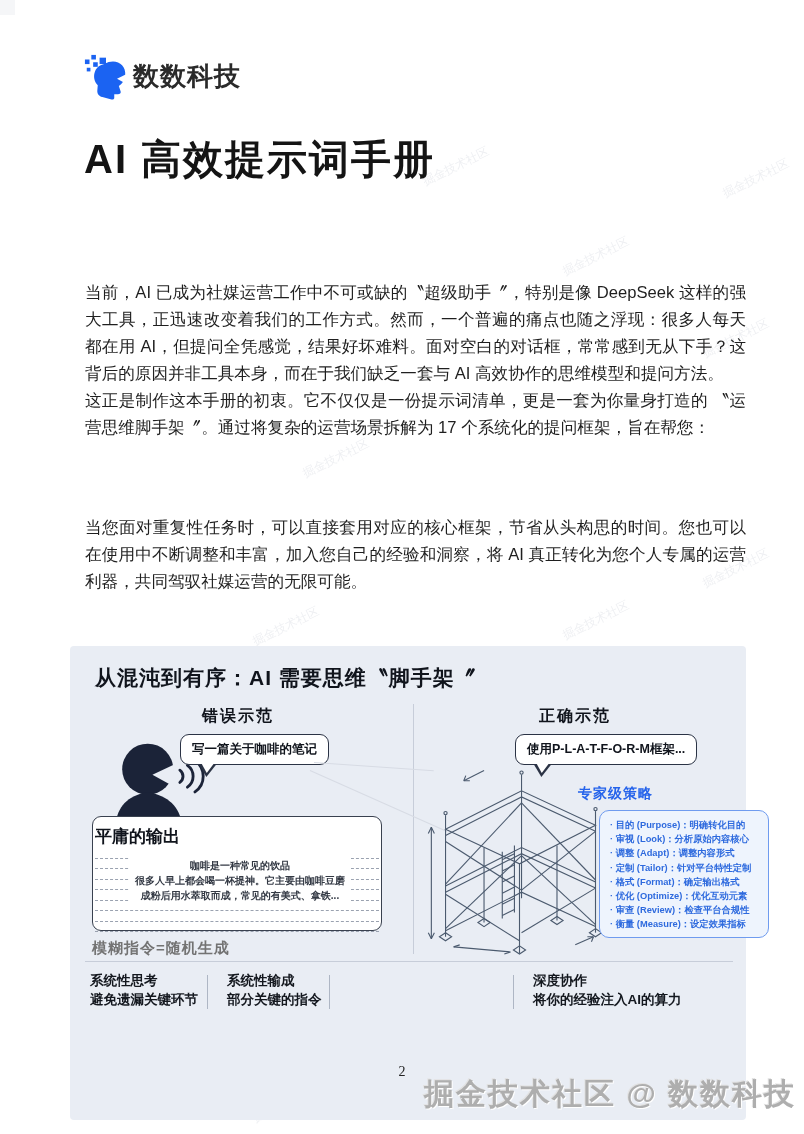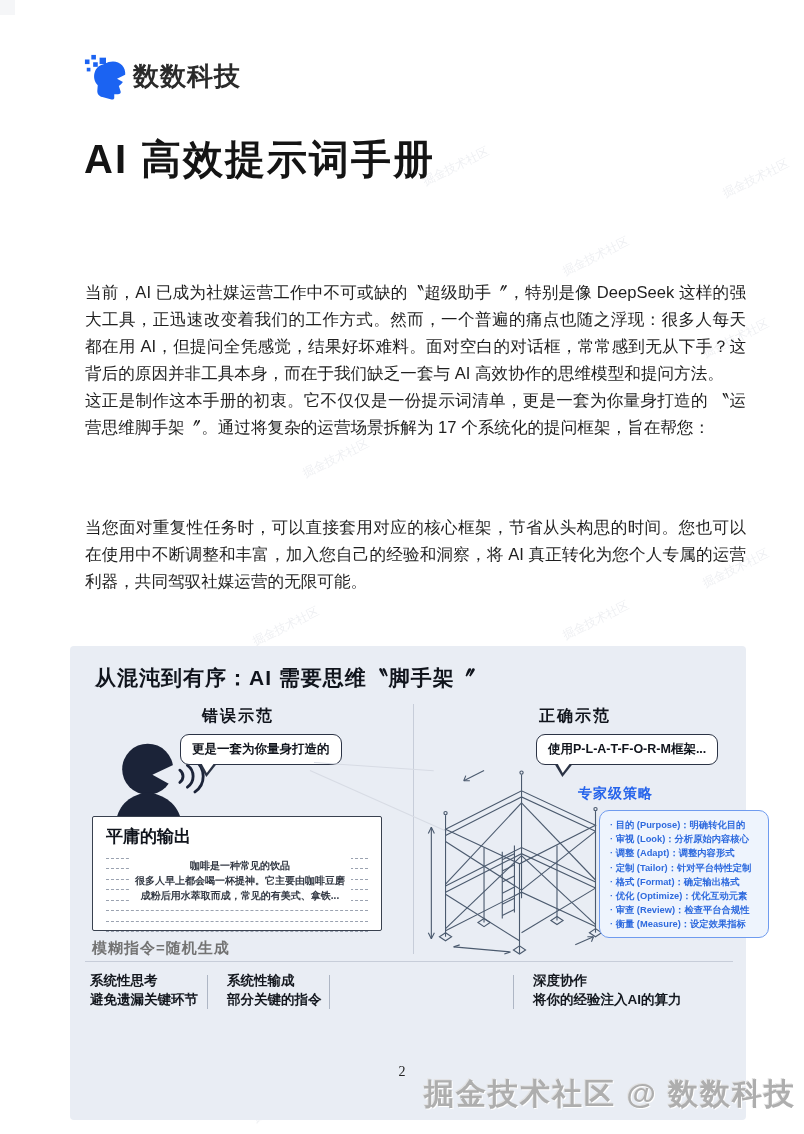--- a/index.html
+++ b/index.html
@@ -118,7 +118,7 @@
       </g>
     </svg>
 
-    <div class="bubble" style="left:110px;top:88px">更是一套为你量身打造的</div>
+    <div class="bubble" style="left:110px;top:88px">写一篇关于咖啡的笔记</div>
 
     <div class="sketch-line" style="left:244px;top:116px;width:120px;transform:rotate(4deg)"></div>
     <div class="sketch-line" style="left:240px;top:124px;width:150px;transform:rotate(24deg)"></div>

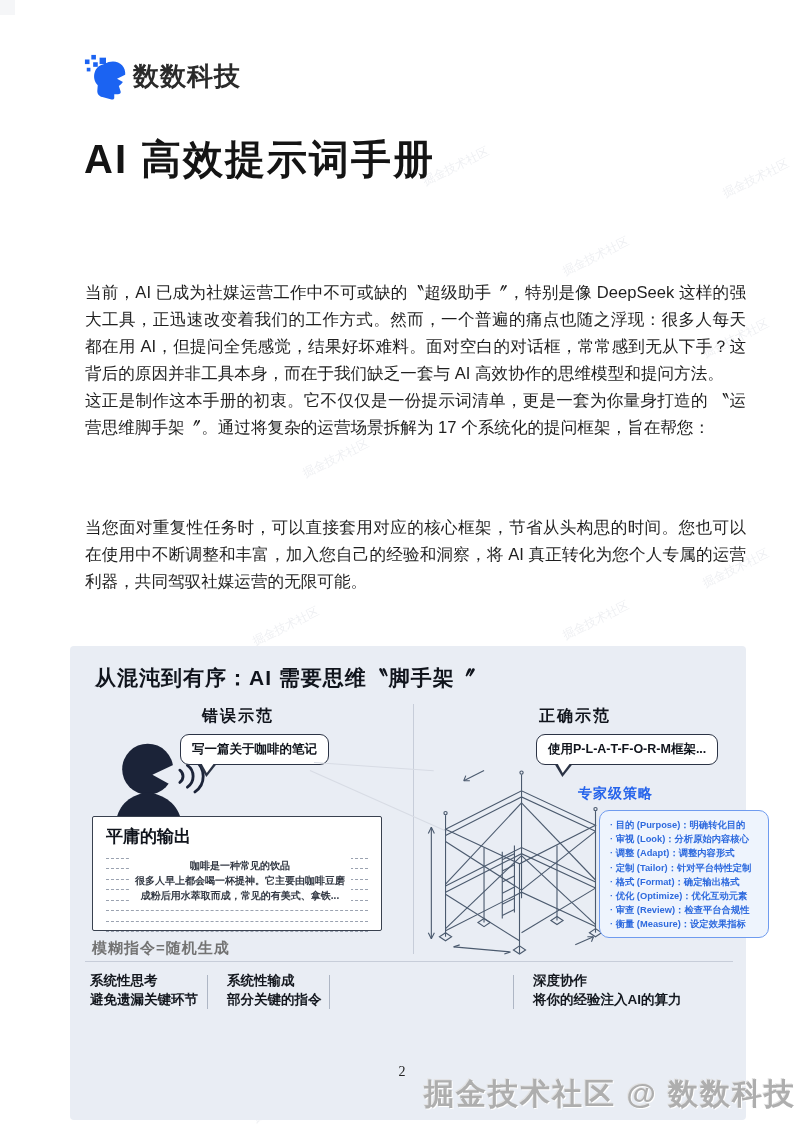--- a/index.html
+++ b/index.html
@@ -194,7 +194,7 @@
       </g>
     </svg>
 
-    <div class="bubble" style="left:466px;top:88px">使用P-L-A-T-F-O-R-M框架...</div>
+    <div class="bubble" style="left:445px;top:88px">使用P-L-A-T-F-O-R-M框架...</div>
 
     <div class="strategy">专家级策略</div>
 

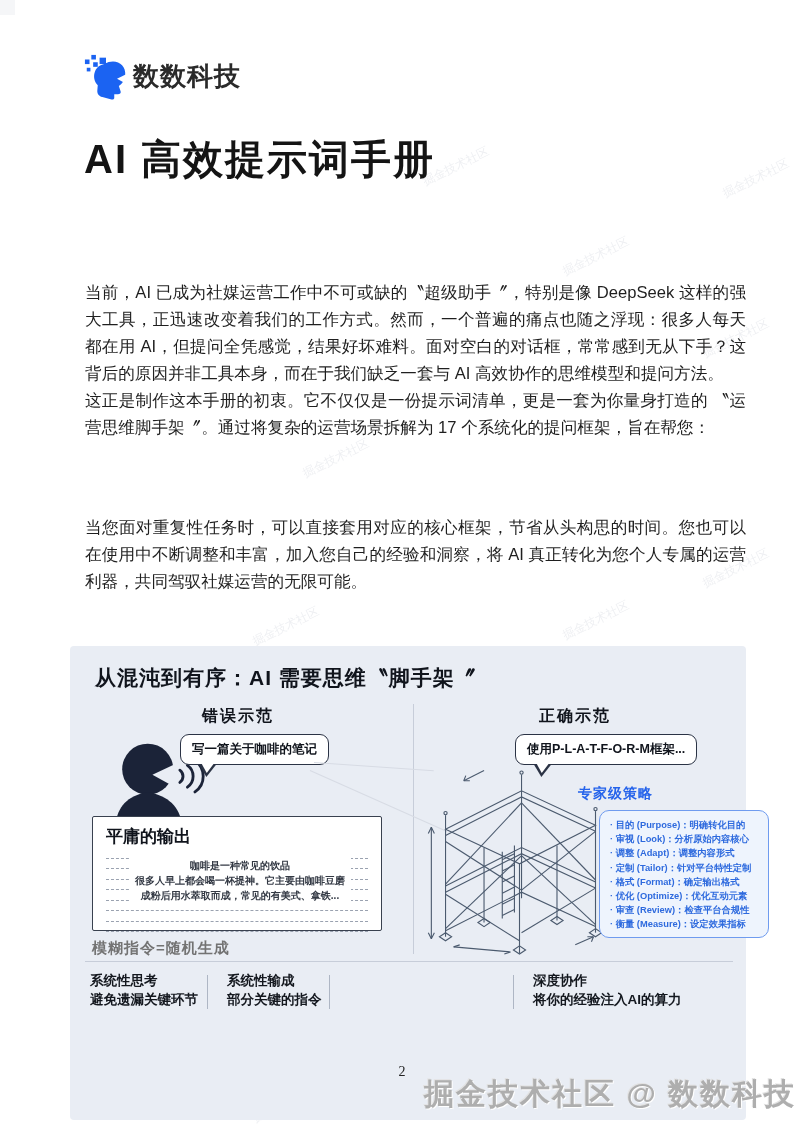--- a/index.html
+++ b/index.html
@@ -36,7 +36,7 @@
   .sketch-line { position:absolute; background:#d7dbe4; height:1px; transform-origin:left center; }
 
   .out-card { position:absolute; left:22px; top:170px; width:290px; height:115px; background:#ffffff;
-              border:1.6px solid #39414f; border-radius:2px; padding:8px 13px; box-sizing:border-box; }
+              border:1.6px solid #39414f; border-radius:9px; padding:8px 2px; box-sizing:border-box; }
   .out-title { font-size:17px; font-weight:800; color:#10141c; }
   .scribble { border-bottom:1.4px dashed #9aa2b0; height:9.5px; }
   .out-text { position:absolute; left:36px; top:38px; width:218px; background:#ffffff; text-align:center;

